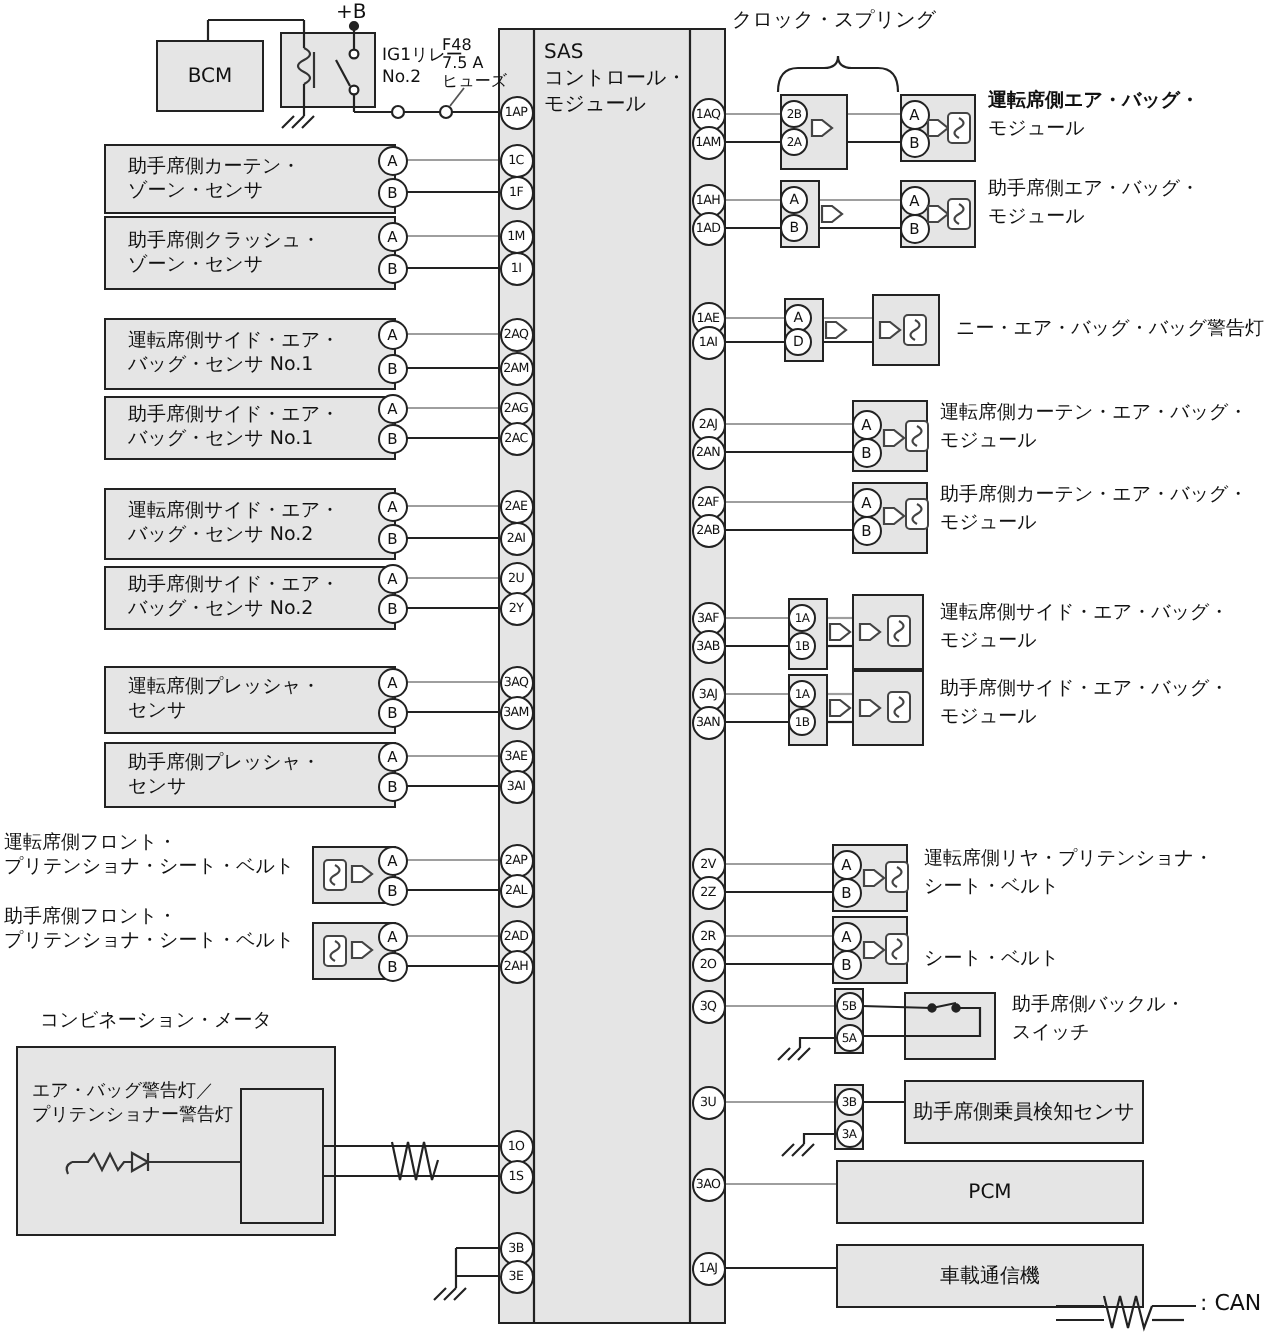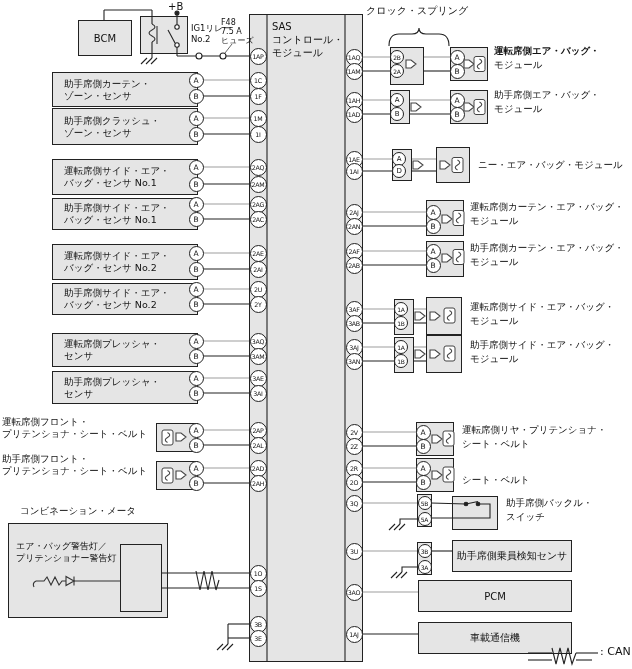--- a/index.html
+++ b/index.html
@@ -334,7 +334,7 @@
     <div class="pin" style="left: 392px; top: 152px; width: 14px; height: 14px; font-size: 7px;">A</div>
     <div class="pin" style="left: 392px; top: 164px; width: 14px; height: 14px; font-size: 7px;">D</div>
     <div class="box" style="left: 436px; top: 147px; width: 34px; height: 36px;"></div>
-    <div class="lbl" style="left: 478px; top: 159px;">ニー・エア・バッグ・モジュール</div>
+    <div class="lbl" style="left: 478px; top: 159px;">ニー・エア・バッグ・バッグ警告灯</div>
     <div class="box" style="left: 426px; top: 200px; width: 38px; height: 36px;"></div>
     <div class="pin" style="left: 425.5px; top: 204.5px; width: 15px; height: 15px; font-size: 7.5px;">A</div>
     <div class="pin" style="left: 425.5px; top: 218.5px; width: 15px; height: 15px; font-size: 7.5px;">B</div>

